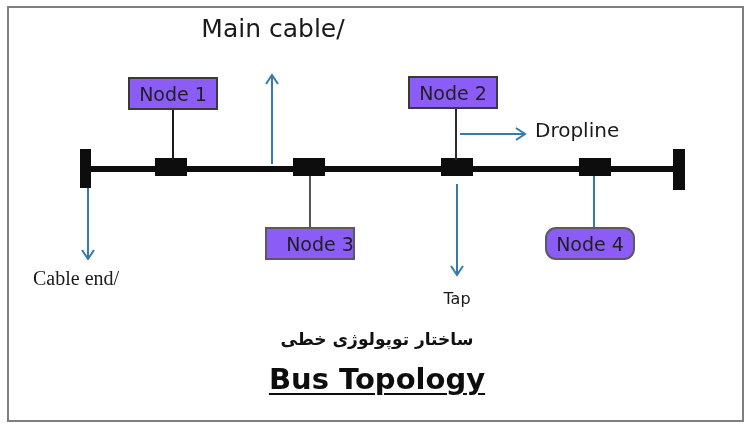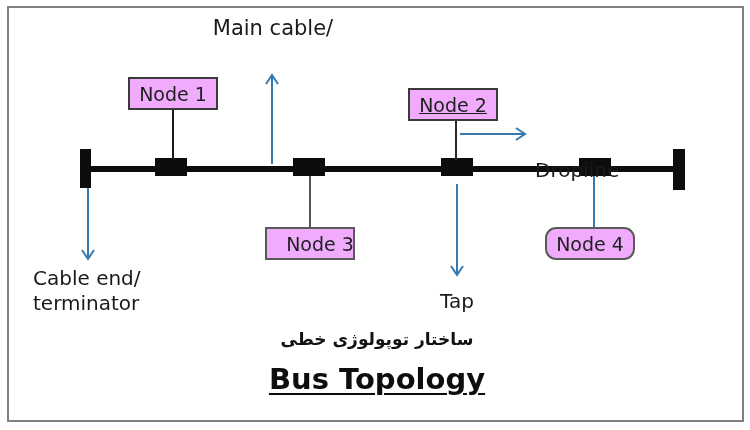--- a/index.html
+++ b/index.html
@@ -37,7 +37,7 @@
   .connector.c4{left:593px;top:176px;height:51px;background:#3679ae;}
   
   .lbl{position:absolute;color:#1a1a1a;}
-  .lbl-main-cable{left:193px;top:16px;width:160px;text-align:center;font-size:21px;line-height:25px;}
+  .lbl-main-cable{left:193px;top:16px;width:160px;text-align:center;font-size:25px;line-height:25px;}
   .lbl-dropline{left:535px;top:118px;font-size:20px;margin-top:40px;}
   .lbl-tap{left:435px;top:289px;width:44px;text-align:center;font-size:20px;}
   .lbl-cable-end{left:33px;top:266px;font-size:20px;line-height:25px;}

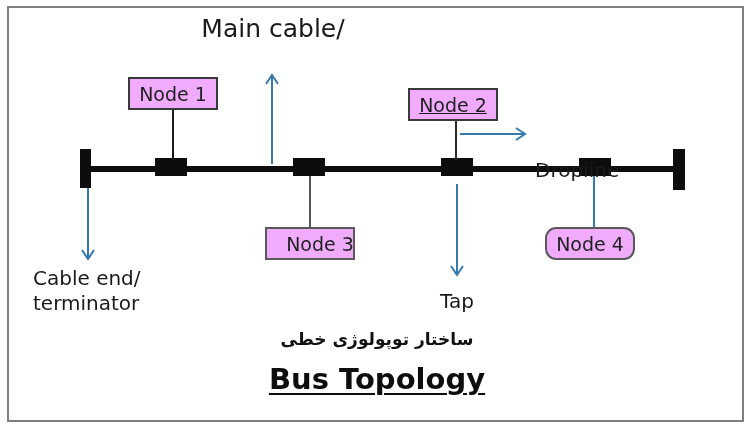--- a/index.html
+++ b/index.html
@@ -20,7 +20,7 @@
   .tap.t1{left:155px;} .tap.t2{left:293px;} .tap.t3{left:441px;} .tap.t4{left:579px;}
   
   .node{
-    position:absolute;width:90px;height:33px;background:#f0abfc;
+    position:absolute;width:90px;height:33px;background:#8b5cf6;
     border:2px solid #3a3a3a;box-sizing:border-box;
     display:flex;align-items:center;justify-content:center;
     font-size:19px;color:#1f1f1f;white-space:nowrap;

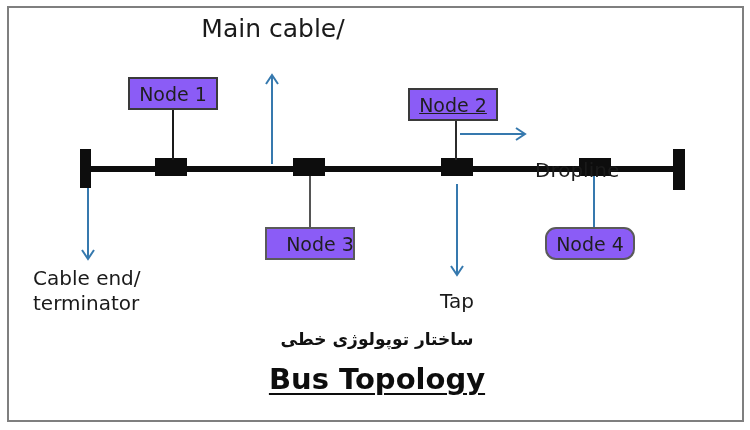--- a/index.html
+++ b/index.html
@@ -26,7 +26,7 @@
     font-size:19px;color:#1f1f1f;white-space:nowrap;
   }
   .node.n1{left:128px;top:77px;}
-  .node.n2{left:408px;top:88px;text-decoration:underline;}
+  .node.n2{left:408px;top:76px;}
   .node.n3{left:265px;top:227px;border-color:#5a5a5a;padding-left:20px;}
   .node.n4{left:545px;top:227px;border-color:#5a5a5a;border-radius:11px;}
   

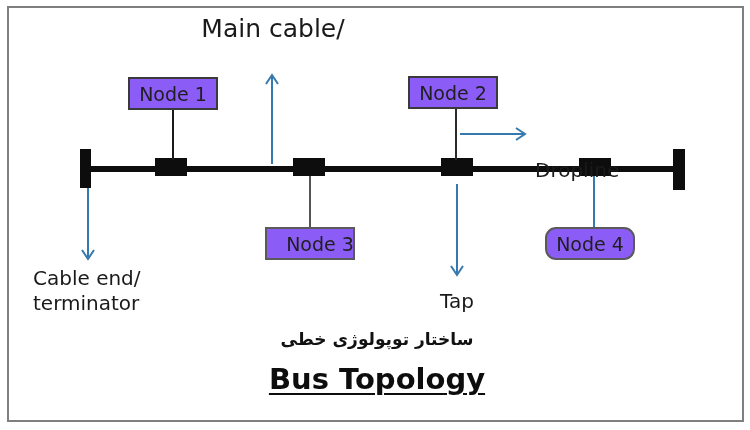--- a/index.html
+++ b/index.html
@@ -38,7 +38,7 @@
   
   .lbl{position:absolute;color:#1a1a1a;}
   .lbl-main-cable{left:193px;top:16px;width:160px;text-align:center;font-size:25px;line-height:25px;}
-  .lbl-dropline{left:535px;top:118px;font-size:20px;margin-top:40px;}
+  .lbl-dropline{left:535px;top:118px;font-size:20px;}
   .lbl-tap{left:435px;top:289px;width:44px;text-align:center;font-size:20px;}
   .lbl-cable-end{left:33px;top:266px;font-size:20px;line-height:25px;}
   .lbl span{display:block;}

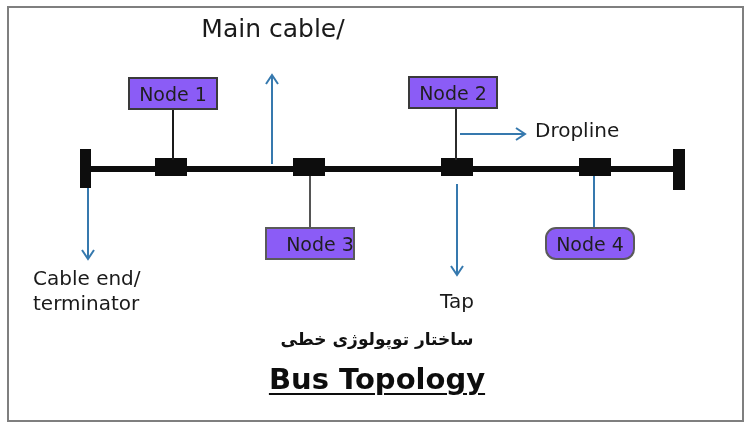--- a/index.html
+++ b/index.html
@@ -40,7 +40,7 @@
   .lbl-main-cable{left:193px;top:16px;width:160px;text-align:center;font-size:25px;line-height:25px;}
   .lbl-dropline{left:535px;top:118px;font-size:20px;}
   .lbl-tap{left:435px;top:289px;width:44px;text-align:center;font-size:20px;}
-  .lbl-cable-end{left:33px;top:266px;font-size:20px;line-height:25px;}
+  .lbl-cable-end{left:33px;top:266px;font-size:20px;line-height:25px;font-family:Liberation Serif, serif;}
   .lbl span{display:block;}
   
   .arrow{position:absolute;}

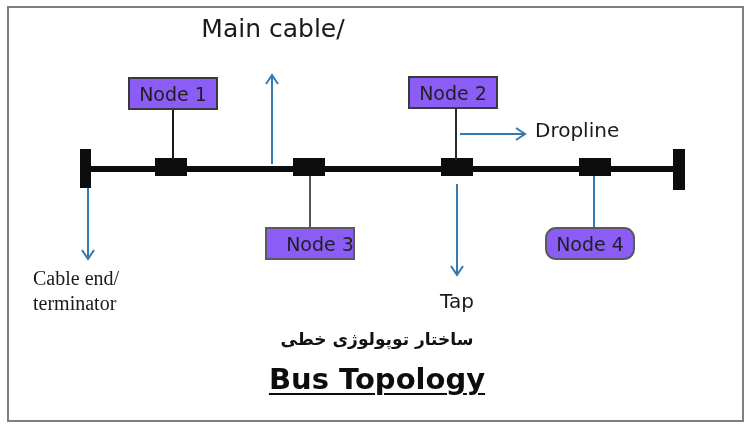--- a/index.html
+++ b/index.html
@@ -131,7 +131,6 @@
 
   <div class="lbl lbl-cable-end">
     <span>Cable end/</span>
-    <span>terminator</span>
   </div>
 
   <div class="caption">

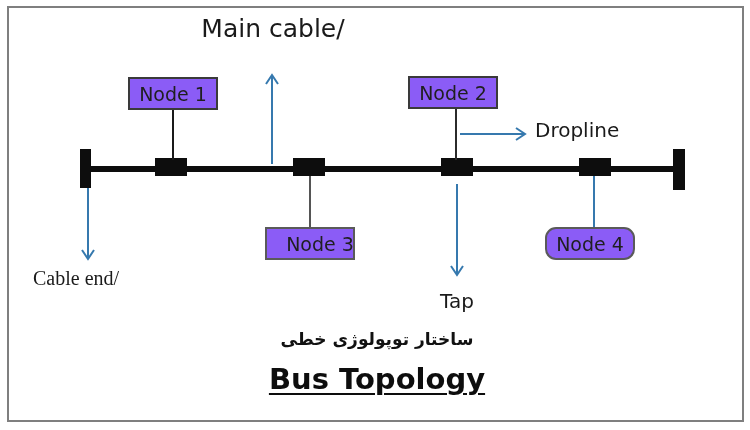--- a/index.html
+++ b/index.html
@@ -39,7 +39,7 @@
   .lbl{position:absolute;color:#1a1a1a;}
   .lbl-main-cable{left:193px;top:16px;width:160px;text-align:center;font-size:25px;line-height:25px;}
   .lbl-dropline{left:535px;top:118px;font-size:20px;}
-  .lbl-tap{left:435px;top:289px;width:44px;text-align:center;font-size:20px;}
+  .lbl-tap{left:435px;top:289px;width:44px;text-align:center;font-size:16px;}
   .lbl-cable-end{left:33px;top:266px;font-size:20px;line-height:25px;font-family:Liberation Serif, serif;}
   .lbl span{display:block;}
   

